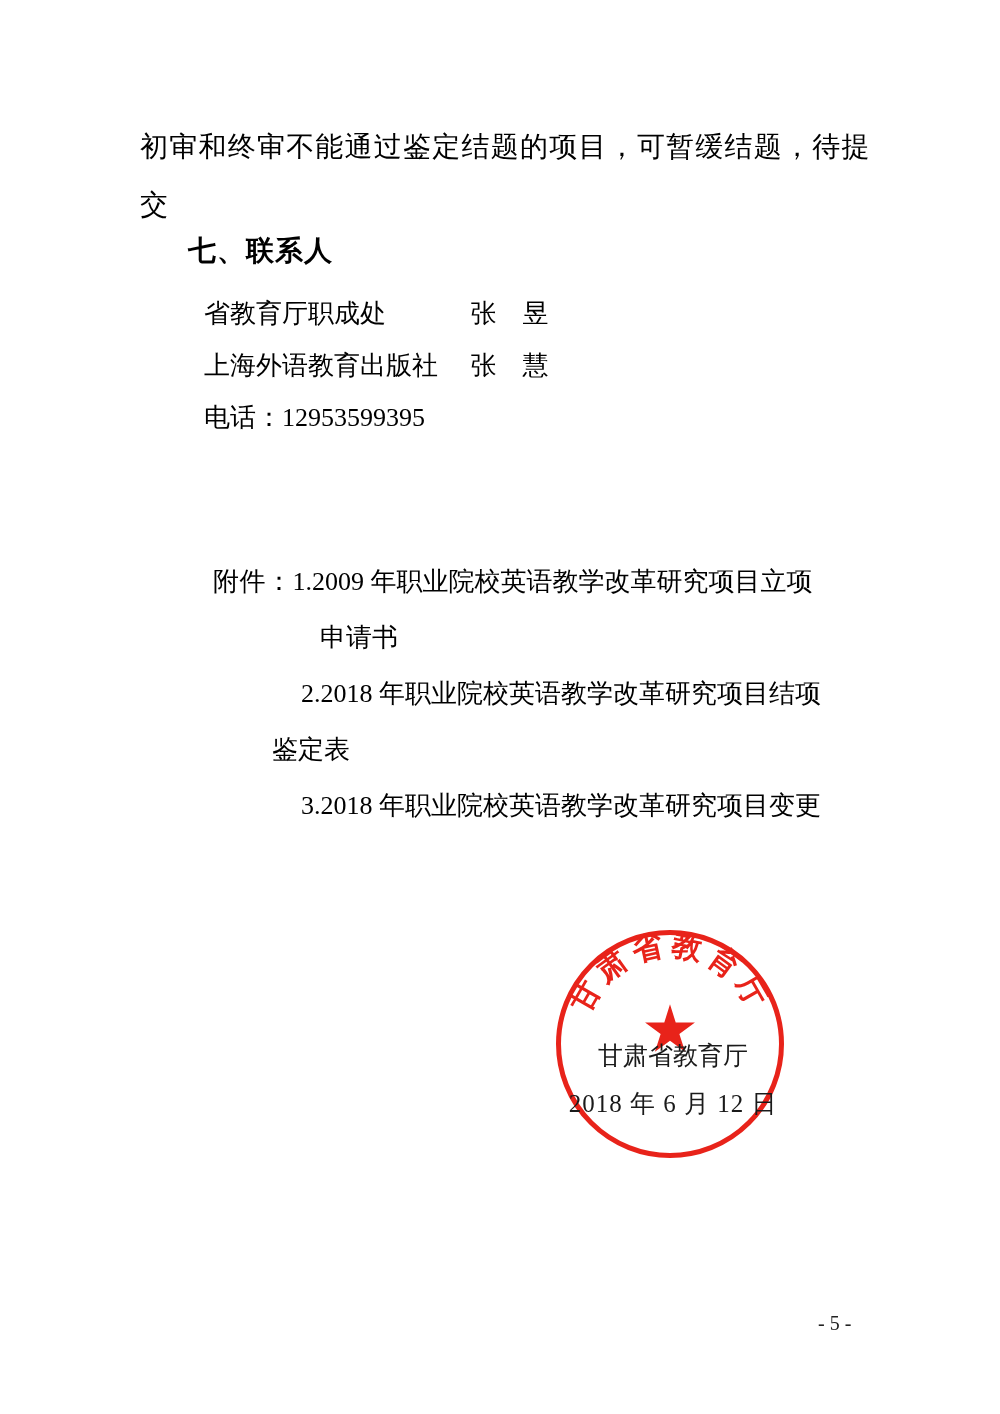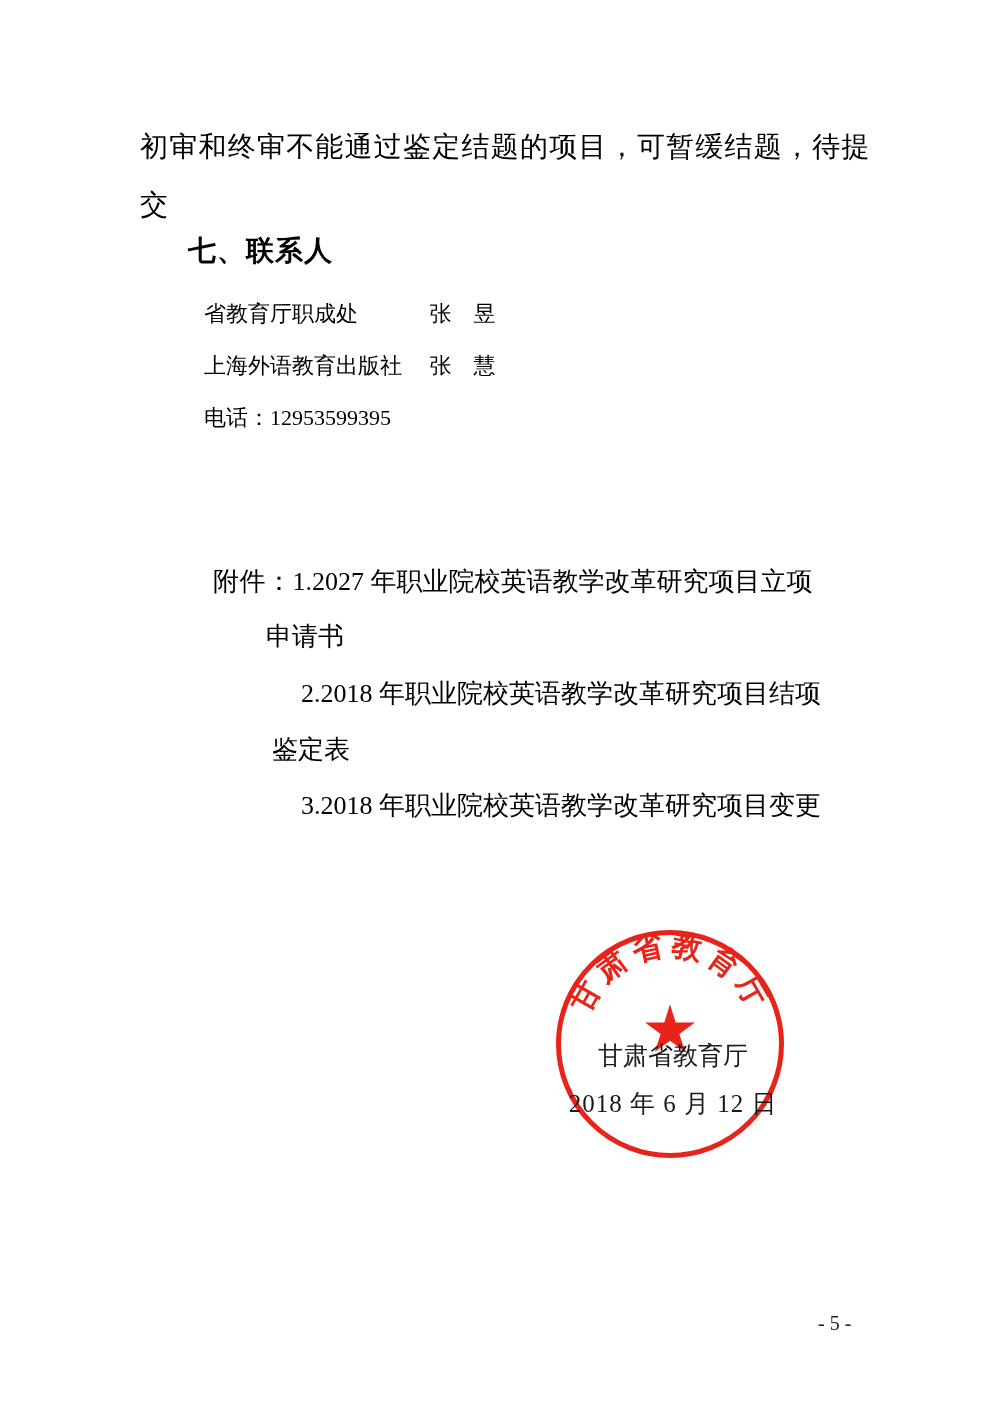--- a/index.html
+++ b/index.html
@@ -50,7 +50,7 @@
     position: absolute;
     left: 204px;
     top: 288px;
-    font-size: 22px;
+    font-size: 26px;
     line-height: 52px;
   }
   .contact-line {

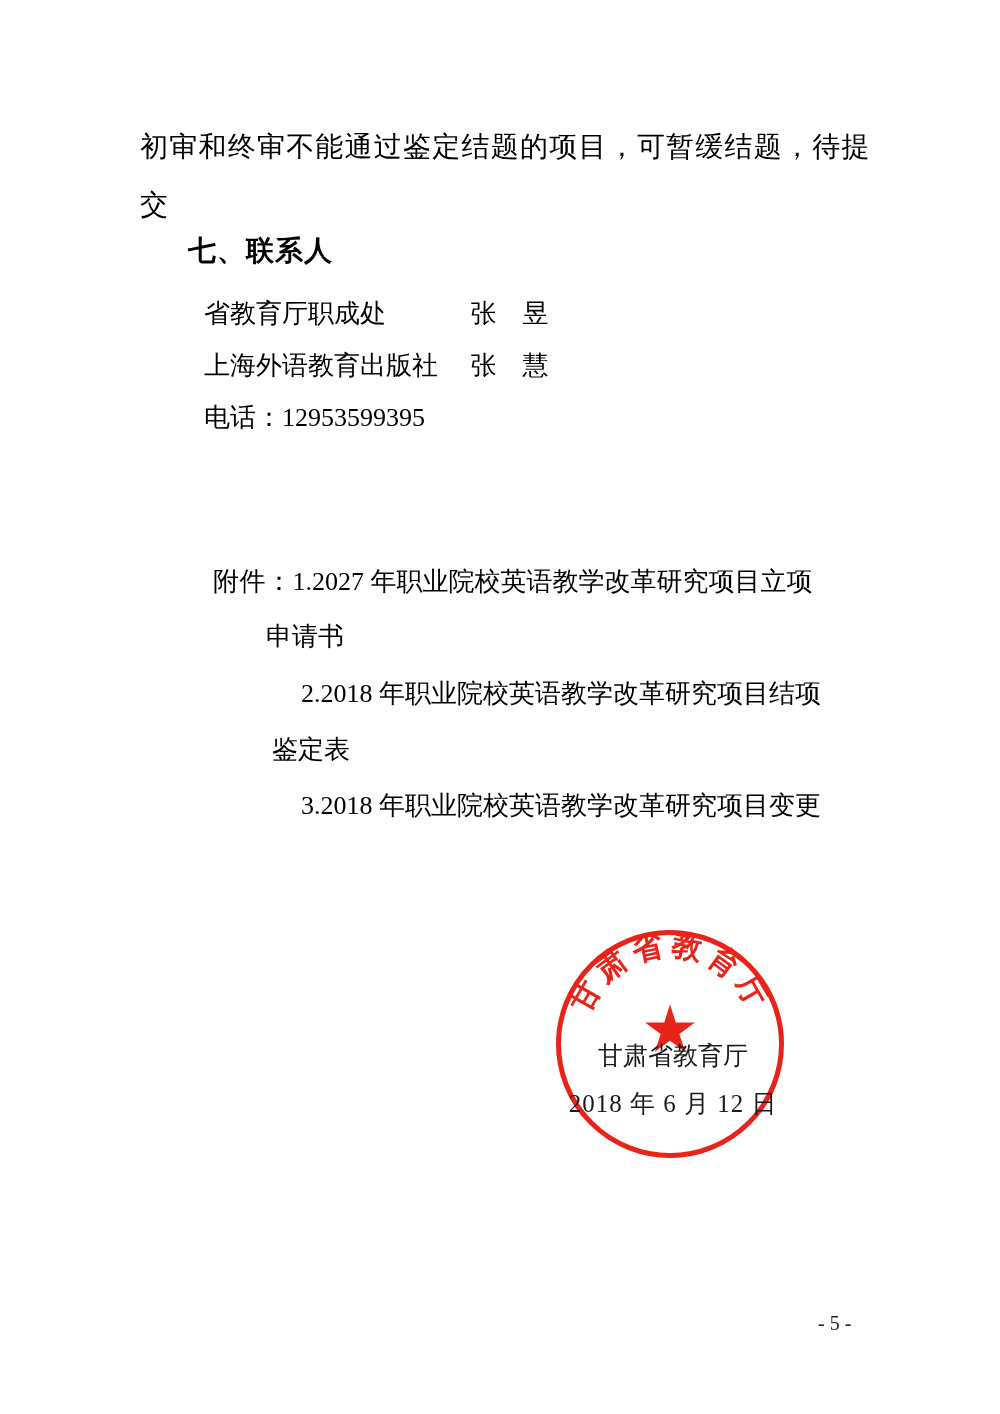--- a/index.html
+++ b/index.html
@@ -161,7 +161,7 @@
 
   <div class="attach-block">
     <div class="attach-item first">
-      <span class="attach-label">附件：</span><span class="digit">1.</span><span>2027 年职业院校英语教学改革研究项目立项</span>
+      <span class="attach-label">附件：</span><span class="digit">1.</span><span>2009 年职业院校英语教学改革研究项目立项</span>
       <span class="cont">申请书</span>
     </div>
     <div class="attach-item">

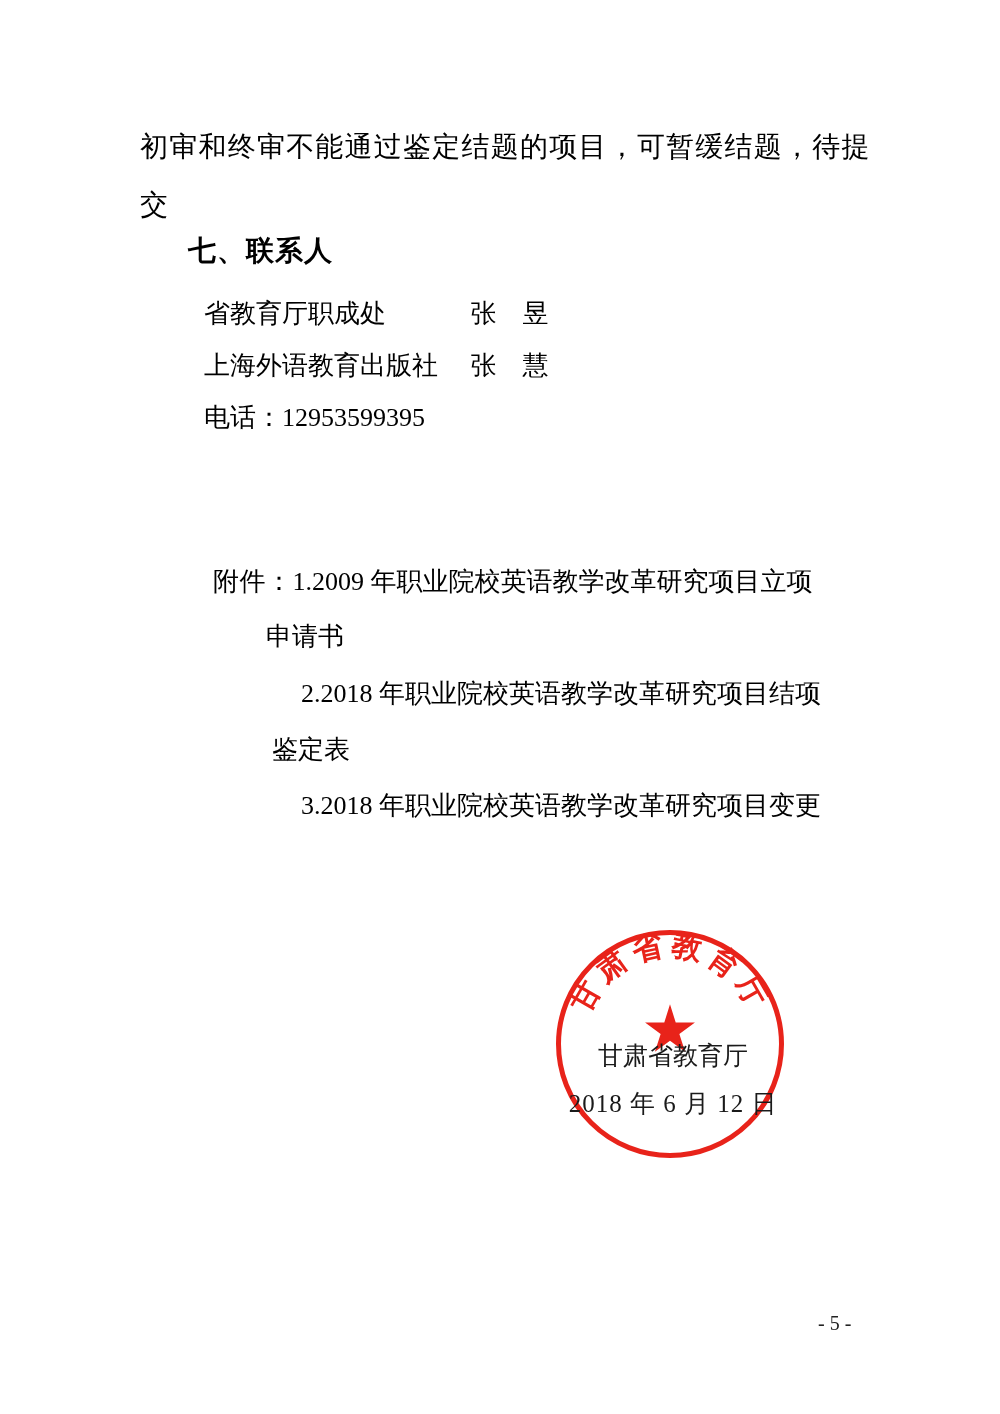--- a/index.html
+++ b/index.html
@@ -73,8 +73,7 @@
     margin-left: 59px;
   }
   .attach-item.first .cont {
-    margin-left: 53px;
-    font-family: Liberation Mono, monospace;
+    margin-left: 107px;
   }
   .attach-label {
     letter-spacing: 0.5px;

